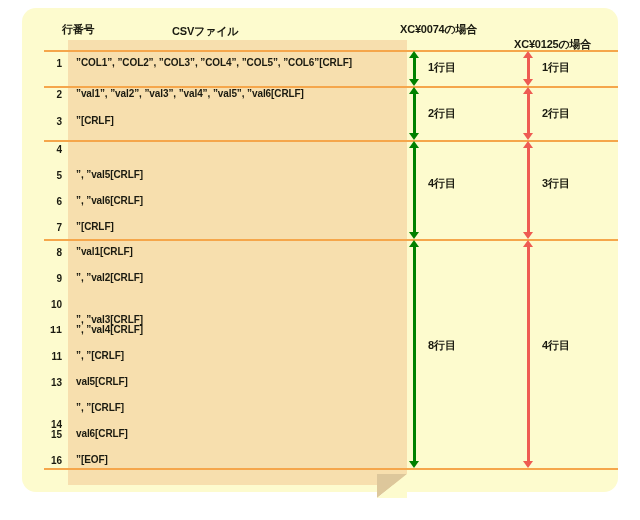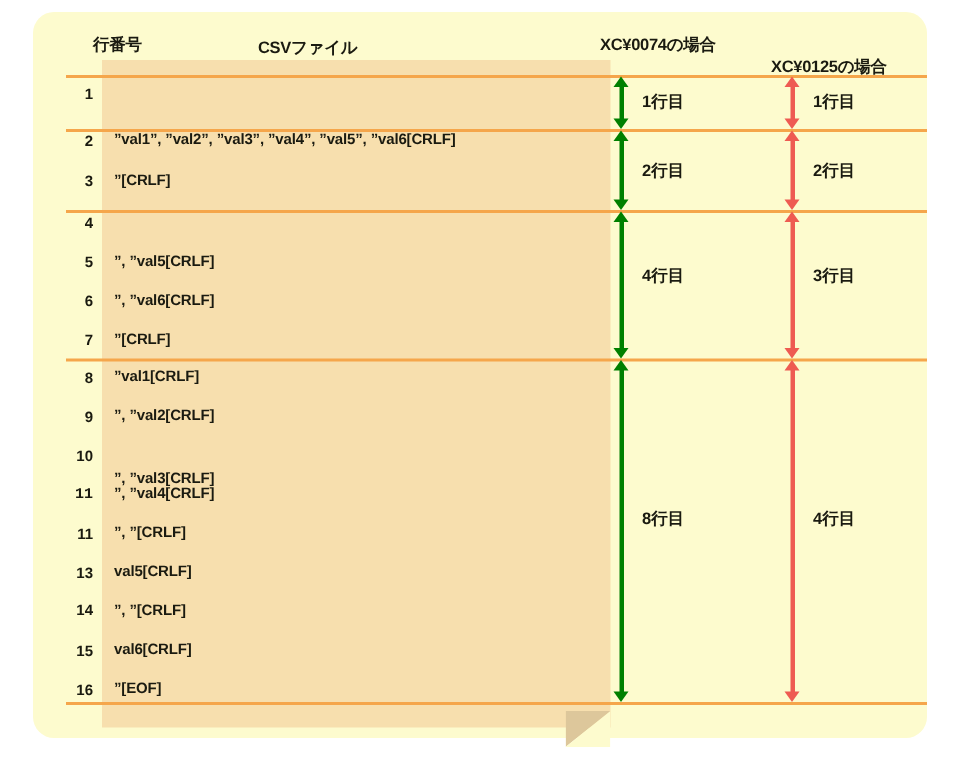--- a/index.html
+++ b/index.html
@@ -176,6 +176,7 @@
   <div class="rownum" style="top:421px;">15</div>
   <div class="rownum" style="top:447px;">16</div>
 
+  <div class="csvline" style="top:49px;">”COL1”, ”COL2”, ”COL3”, ”COL4”, ”COL5”, ”COL6”[CRLF]</div>
   <div class="csvline" style="top:80px;">”val1”, ”val2”, ”val3”, ”val4”, ”val5”, ”val6[CRLF]</div>
   <div class="csvline" style="top:107px;">”[CRLF]</div>
   <div class="csvline" style="top:161px;">”, ”val5[CRLF]</div>

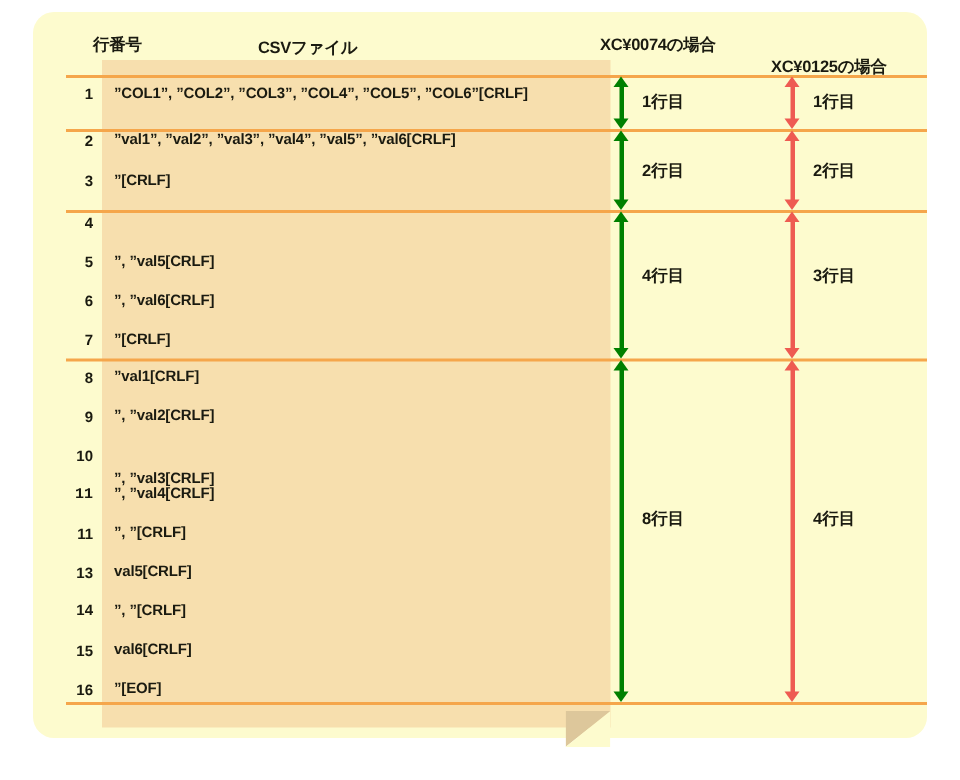--- a/index.html
+++ b/index.html
@@ -172,7 +172,7 @@
   <div class="rownum" style="top:317px;font-family:Liberation Mono, monospace;">11</div>
   <div class="rownum" style="top:343px;">11</div>
   <div class="rownum" style="top:369px;">13</div>
-  <div class="rownum" style="top:394px;text-align:right;">14</div>
+  <div class="rownum" style="top:411px;text-align:right;">14</div>
   <div class="rownum" style="top:421px;">15</div>
   <div class="rownum" style="top:447px;">16</div>
 

